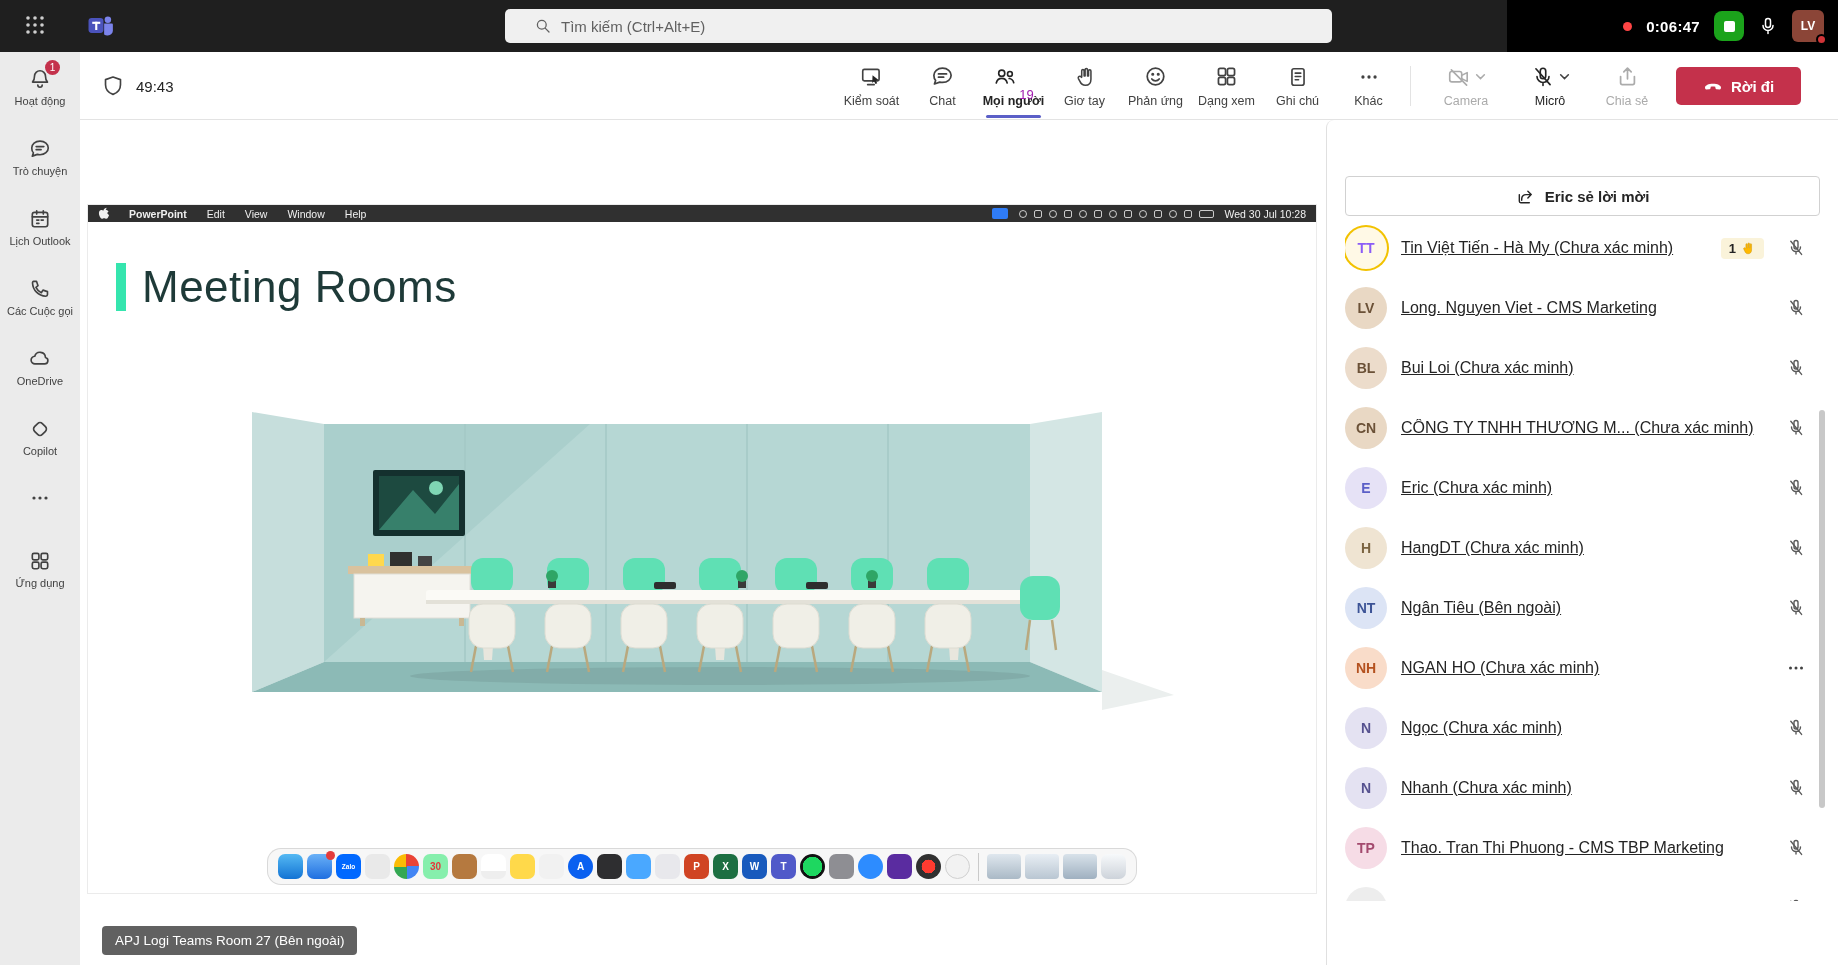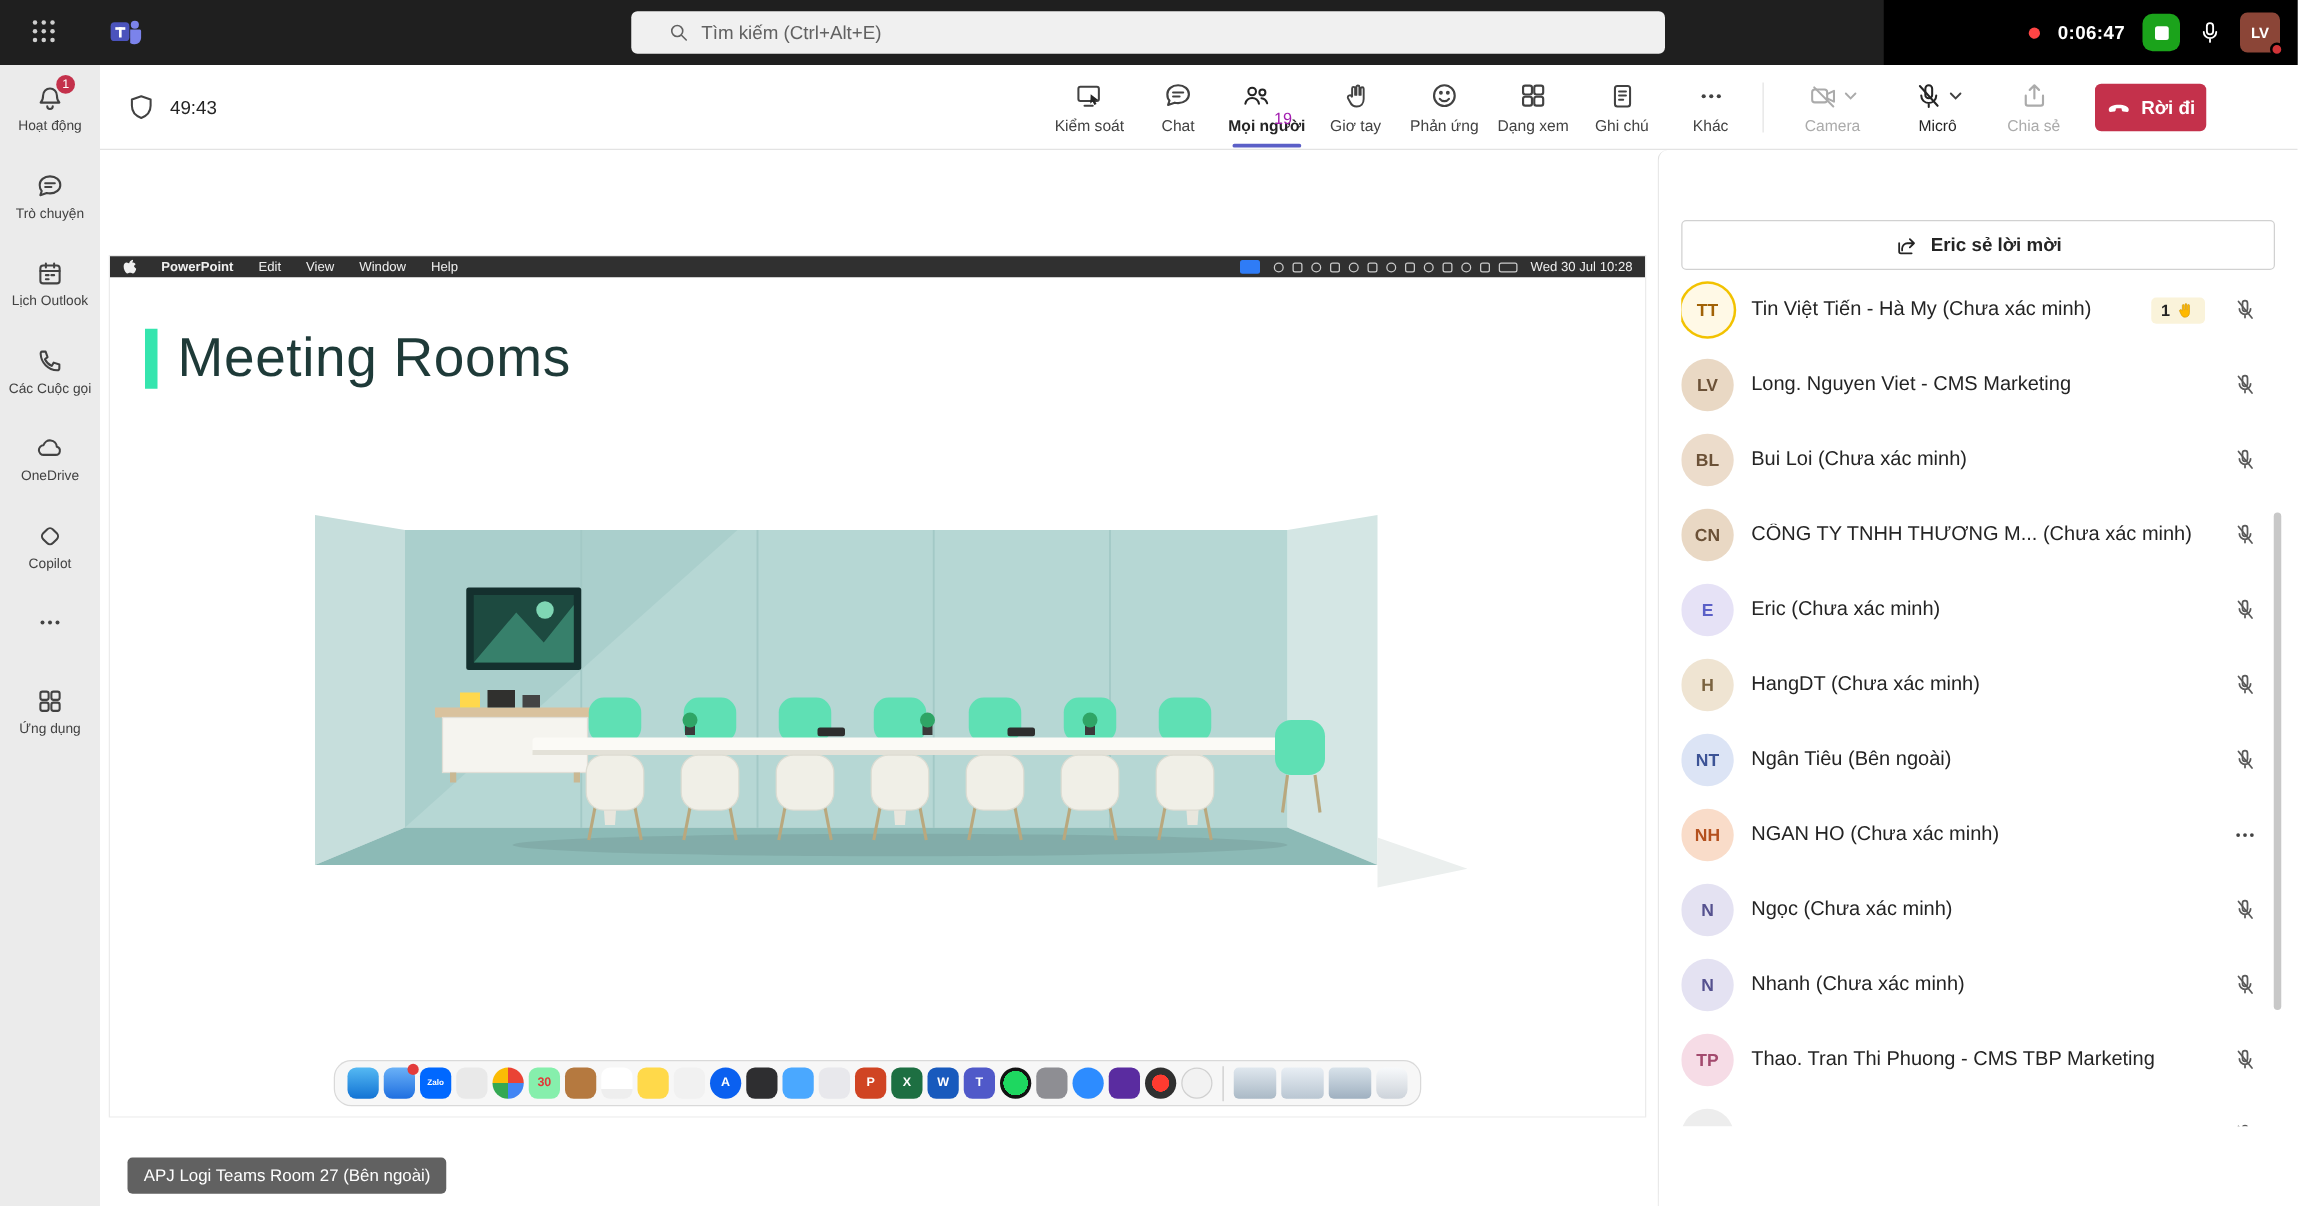--- a/index.html
+++ b/index.html
@@ -51,7 +51,7 @@
   .dev-item.disabled .lbl { color:#ababab; }
   .dev-item.dark .lbl { color:#242424; }
   .dev-ico { height:24px; display:flex; align-items:center; gap:4px; }
-  .leave-btn { margin-left:14px; height:38px; padding:0 9px; background:#c4314b; border:none; border-radius:5px;
+  .leave-btn { margin-left:14px; height:38px; padding:0 27px; background:#c4314b; border:none; border-radius:5px;
     color:#fff; font-size:15px; font-weight:600; display:flex; align-items:center; gap:8px; cursor:pointer; font-family:inherit; }
 
   

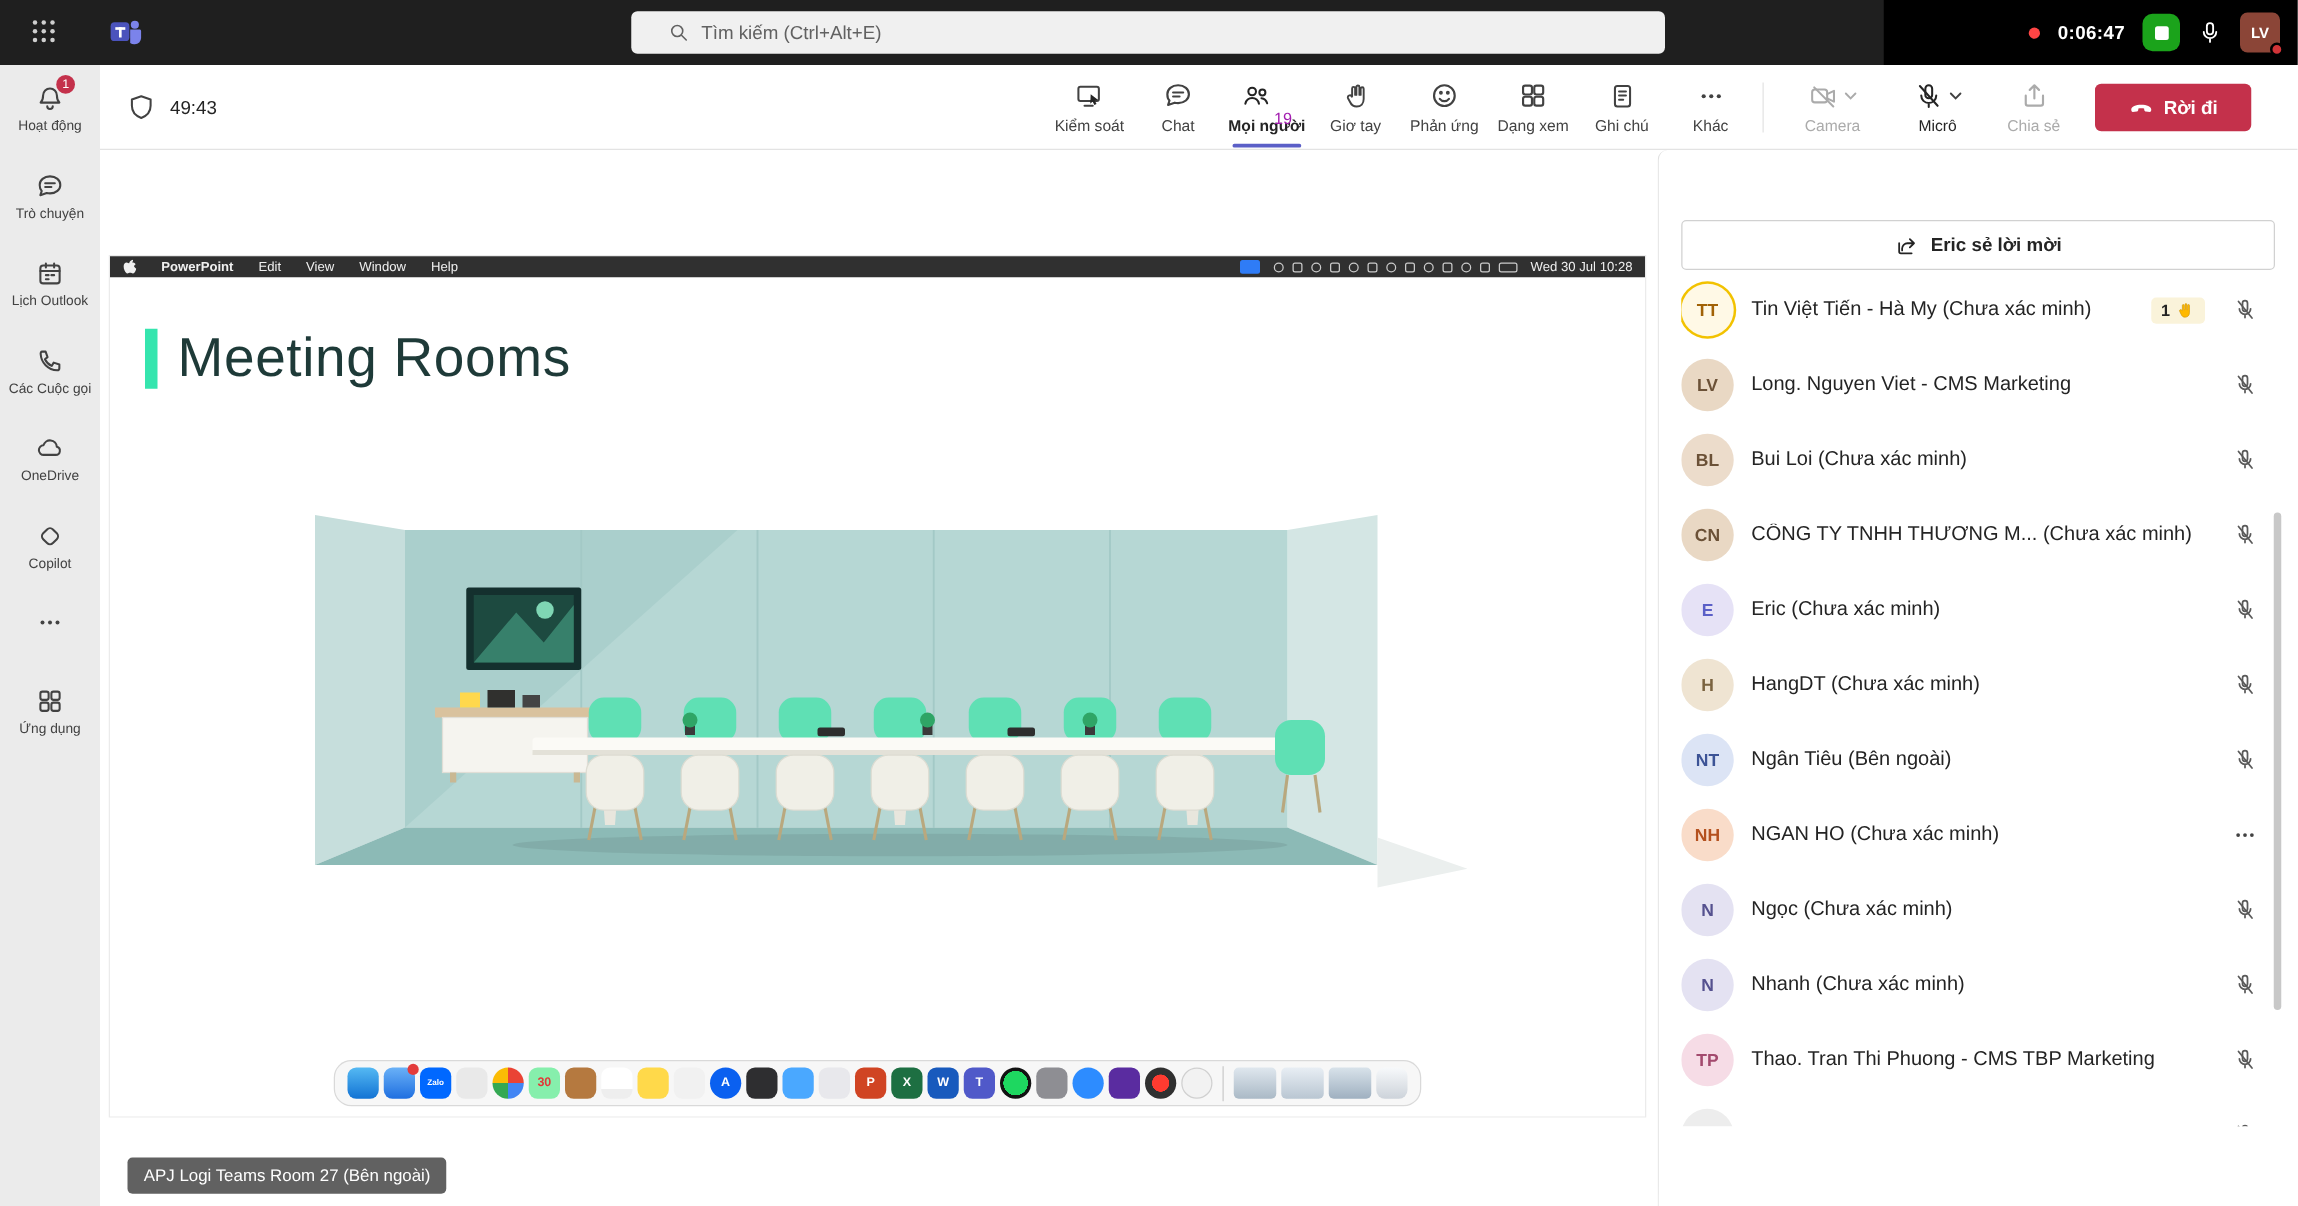--- a/index.html
+++ b/index.html
@@ -634,7 +634,7 @@
   <div class="p-list">
 
   <div class="p-row">
-        <span class="avatar" style="background:#fff9e6;color:#a16207;box-shadow:0 0 0 2px #f2c200">TT</span>
+        <span class="avatar" style="background:#fff9e6;color:#8b5cf6;box-shadow:0 0 0 2px #f2c200">TT</span>
         <span class="p-name">Tin Việt Tiến - Hà My (Chưa xác minh)</span>
         <span class="hand-badge">
           <b>1</b>

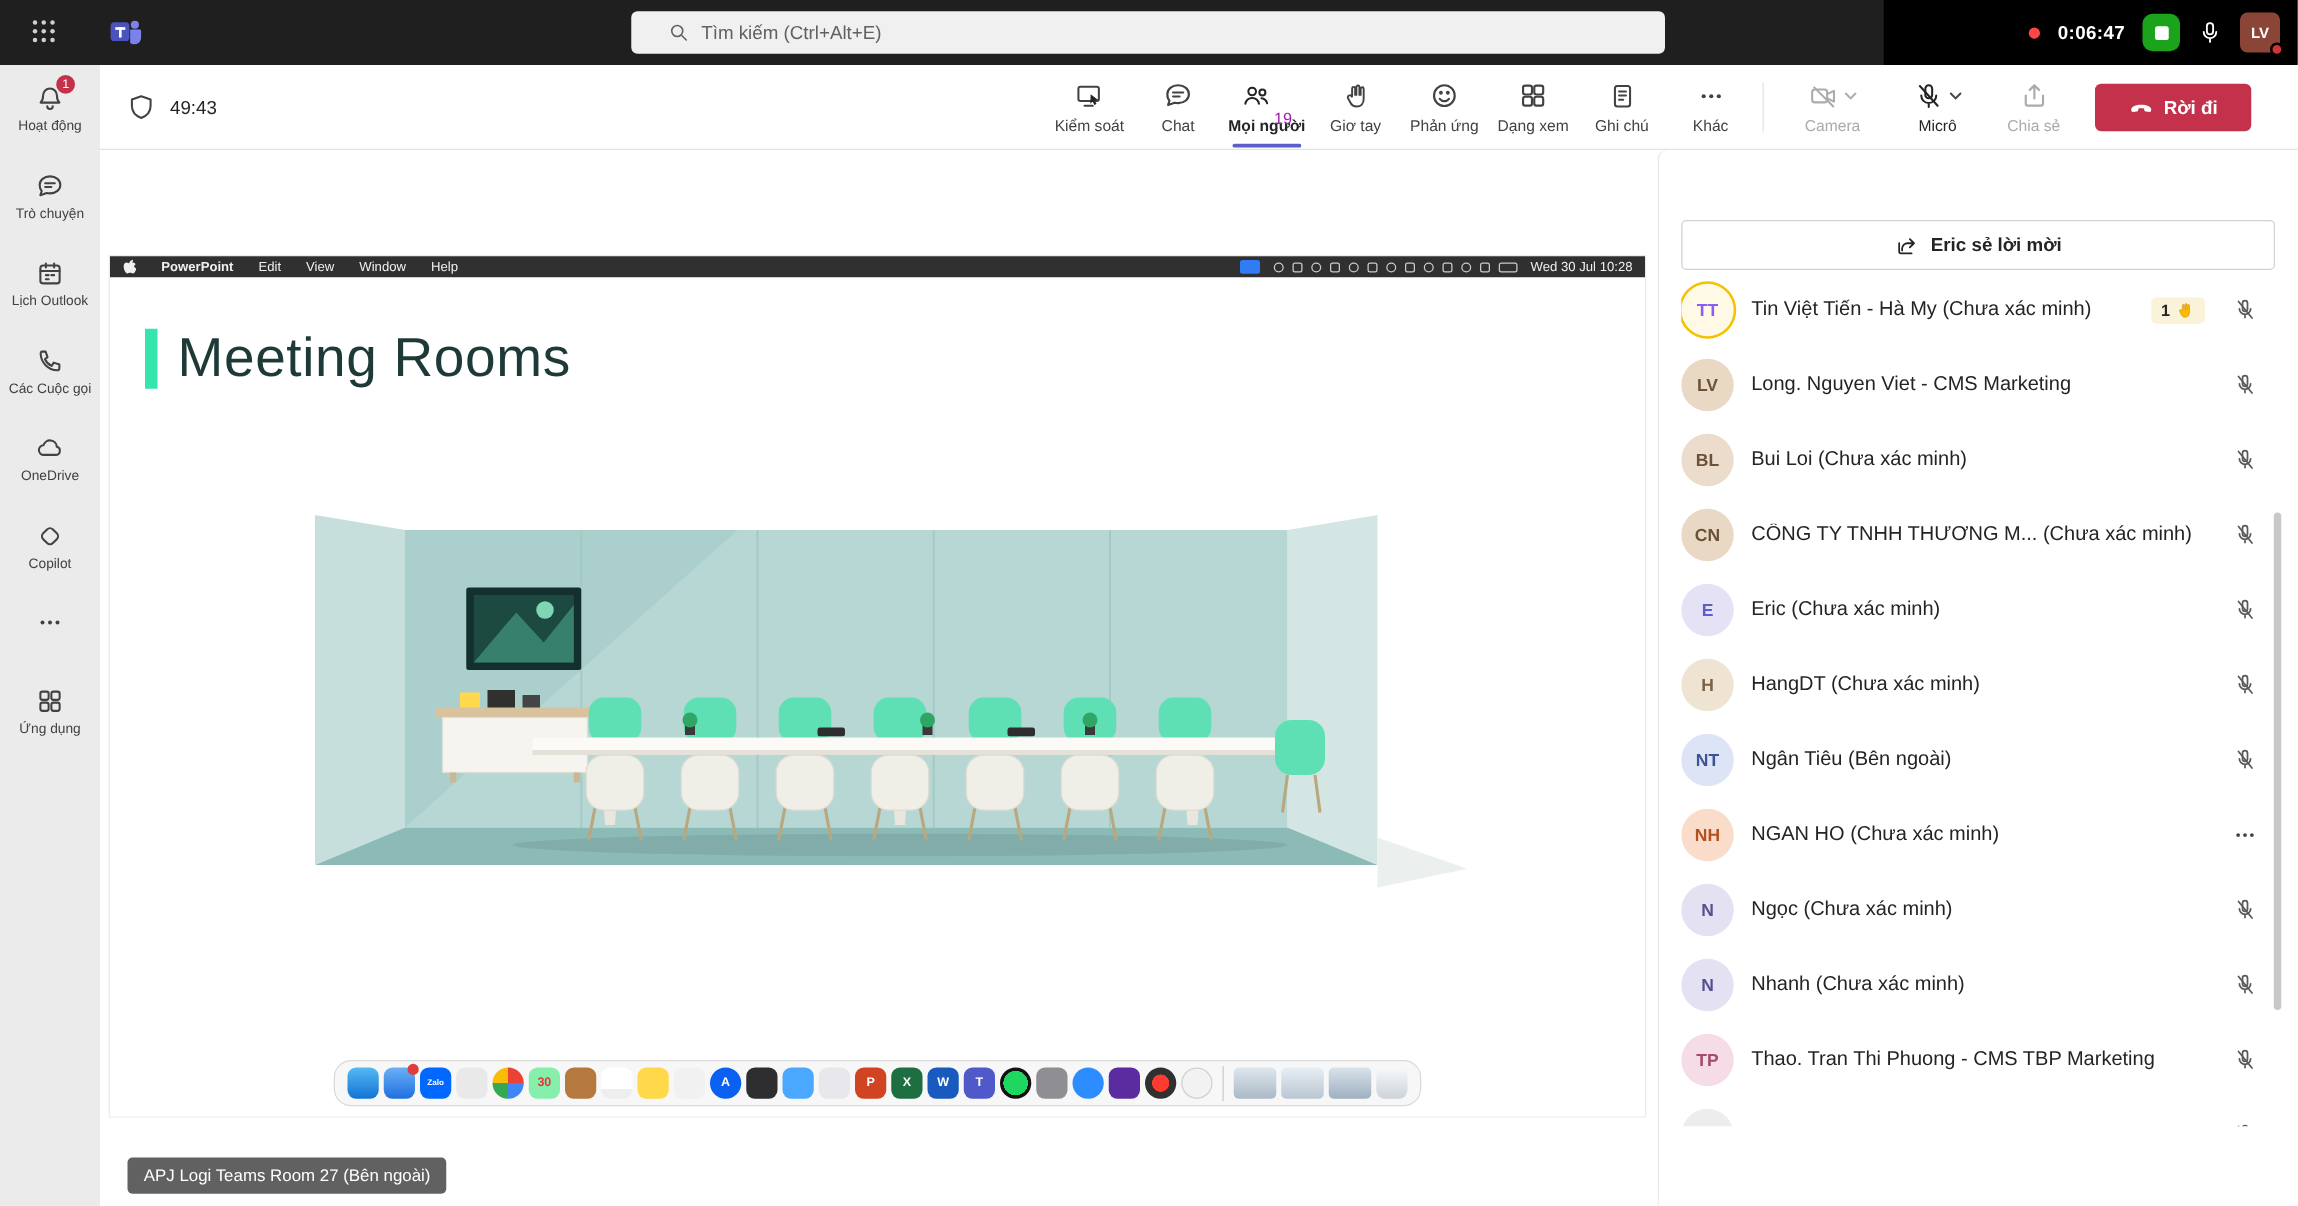--- a/index.html
+++ b/index.html
@@ -95,7 +95,7 @@
   .p-row { height:60px; display:flex; align-items:center; gap:14px; cursor:pointer; }
   .avatar { width:42px; height:42px; border-radius:50%; flex:0 0 auto; display:flex; align-items:center; justify-content:center;
     font-size:14px; font-weight:700; }
-  .p-name { flex:1 1 auto; font-size:16px; color:#242424; white-space:nowrap; overflow:hidden; text-overflow:ellipsis; }
+  .p-name { flex:1 1 auto; font-size:16px; color:#242424; white-space:nowrap; overflow:hidden; text-overflow:ellipsis;text-decoration:underline; }
   .hand-badge { display:flex; align-items:center; gap:5px; background:#faf3da; border-radius:4px; padding:3px 8px; margin-right:6px; }
   .hand-badge b { font-size:13px; color:#242424; }
   .row-mic, .row-more { width:24px; display:flex; justify-content:center; margin-right:12px; flex:0 0 auto; cursor:pointer; }

